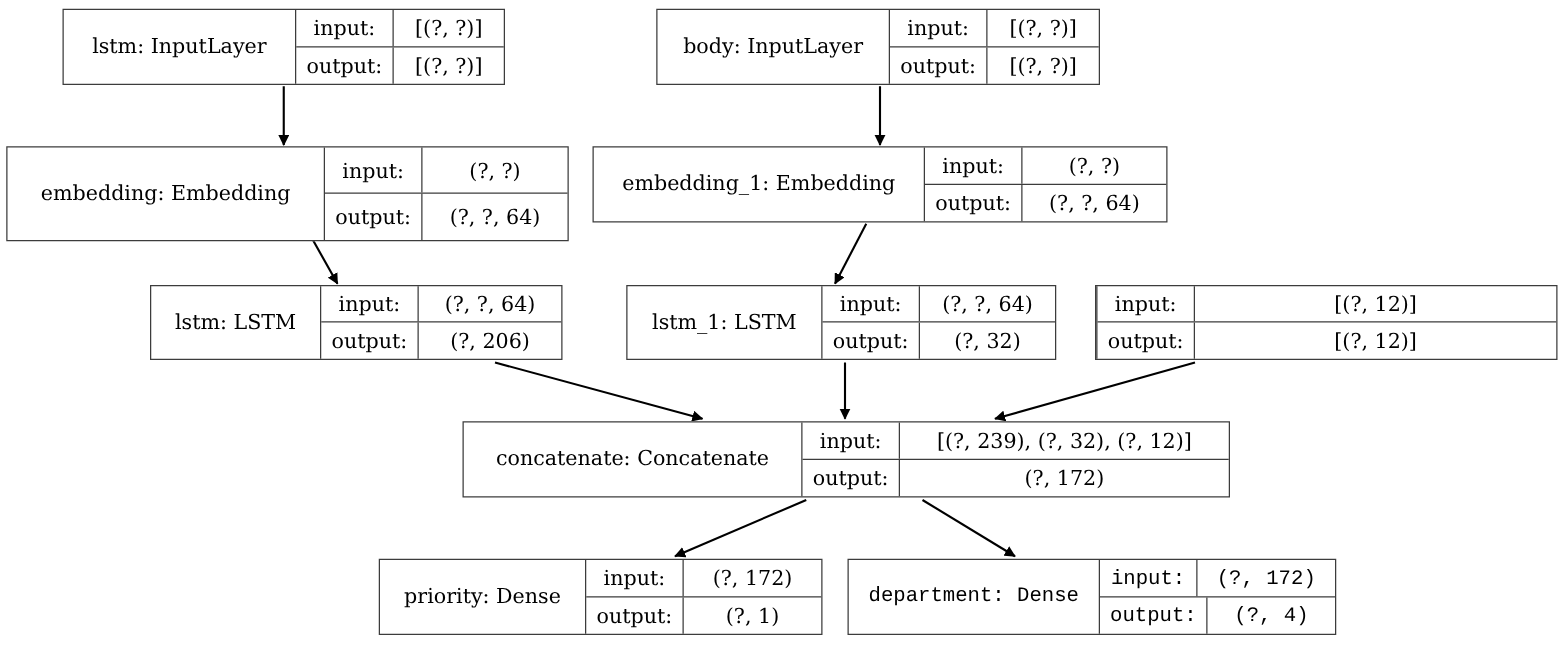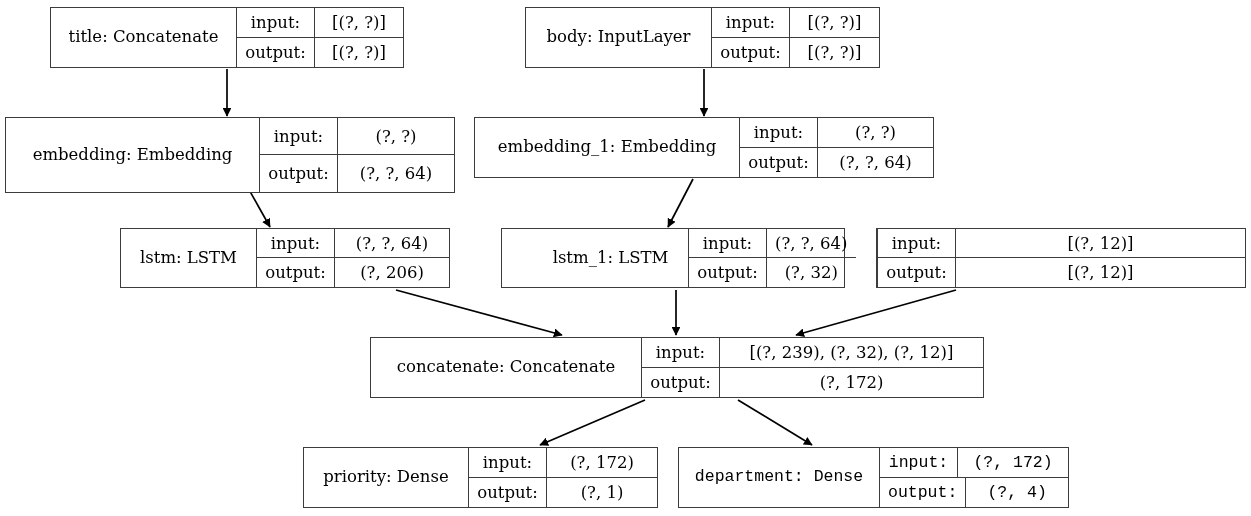--- a/index.html
+++ b/index.html
@@ -104,7 +104,7 @@
     </svg>
   <div id="nodes">
       <div class="node" style="left: 50px; top: 7px; width: 354px; height: 61px;">
-        <div class="node-name" style="width: 185px; flex: 0 0 185px;">title: Concatenate</div>
+        <div class="node-name" style="width: 185px; flex: 0 0 185px;">lstm: InputLayer</div>
         <div class="io-block">
           <div class="io-row top">
             <div class="io-label" style="flex: 0 0 78px;">input:</div>

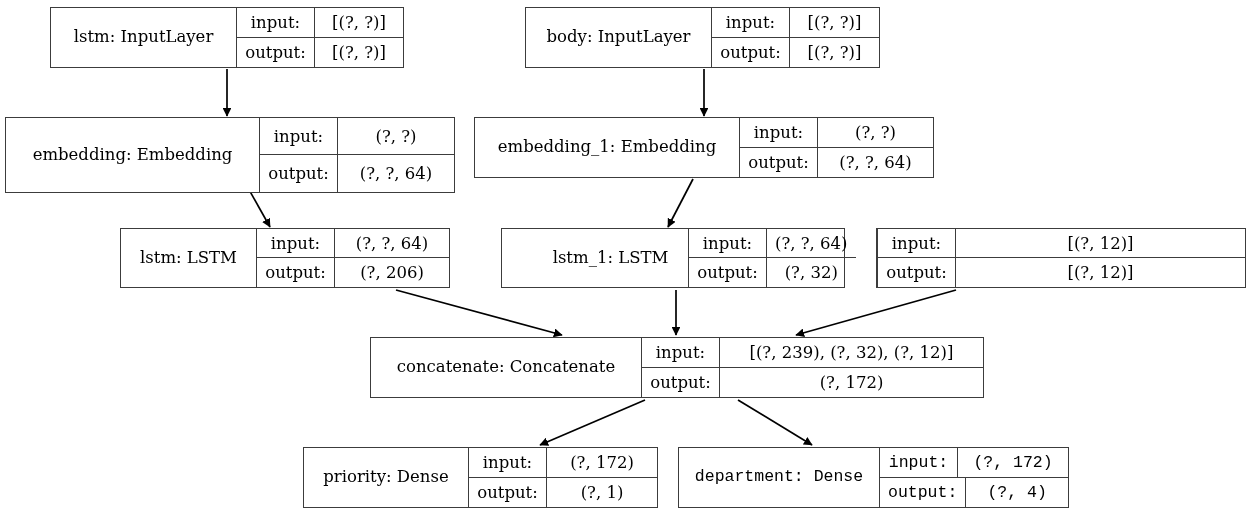--- a/index.html
+++ b/index.html
@@ -168,7 +168,7 @@
           </div>
         </div>
       </div>
-      <div class="node" style="left: 501px; top: 228px; width: 344px; height: 60px; padding-left: 31px;">
+      <div class="node" style="left: 501px; top: 228px; width: 344px; height: 60px;">
         <div class="node-name" style="width: 155px; flex: 0 0 155px;">lstm_1: LSTM</div>
         <div class="io-block">
           <div class="io-row top">

